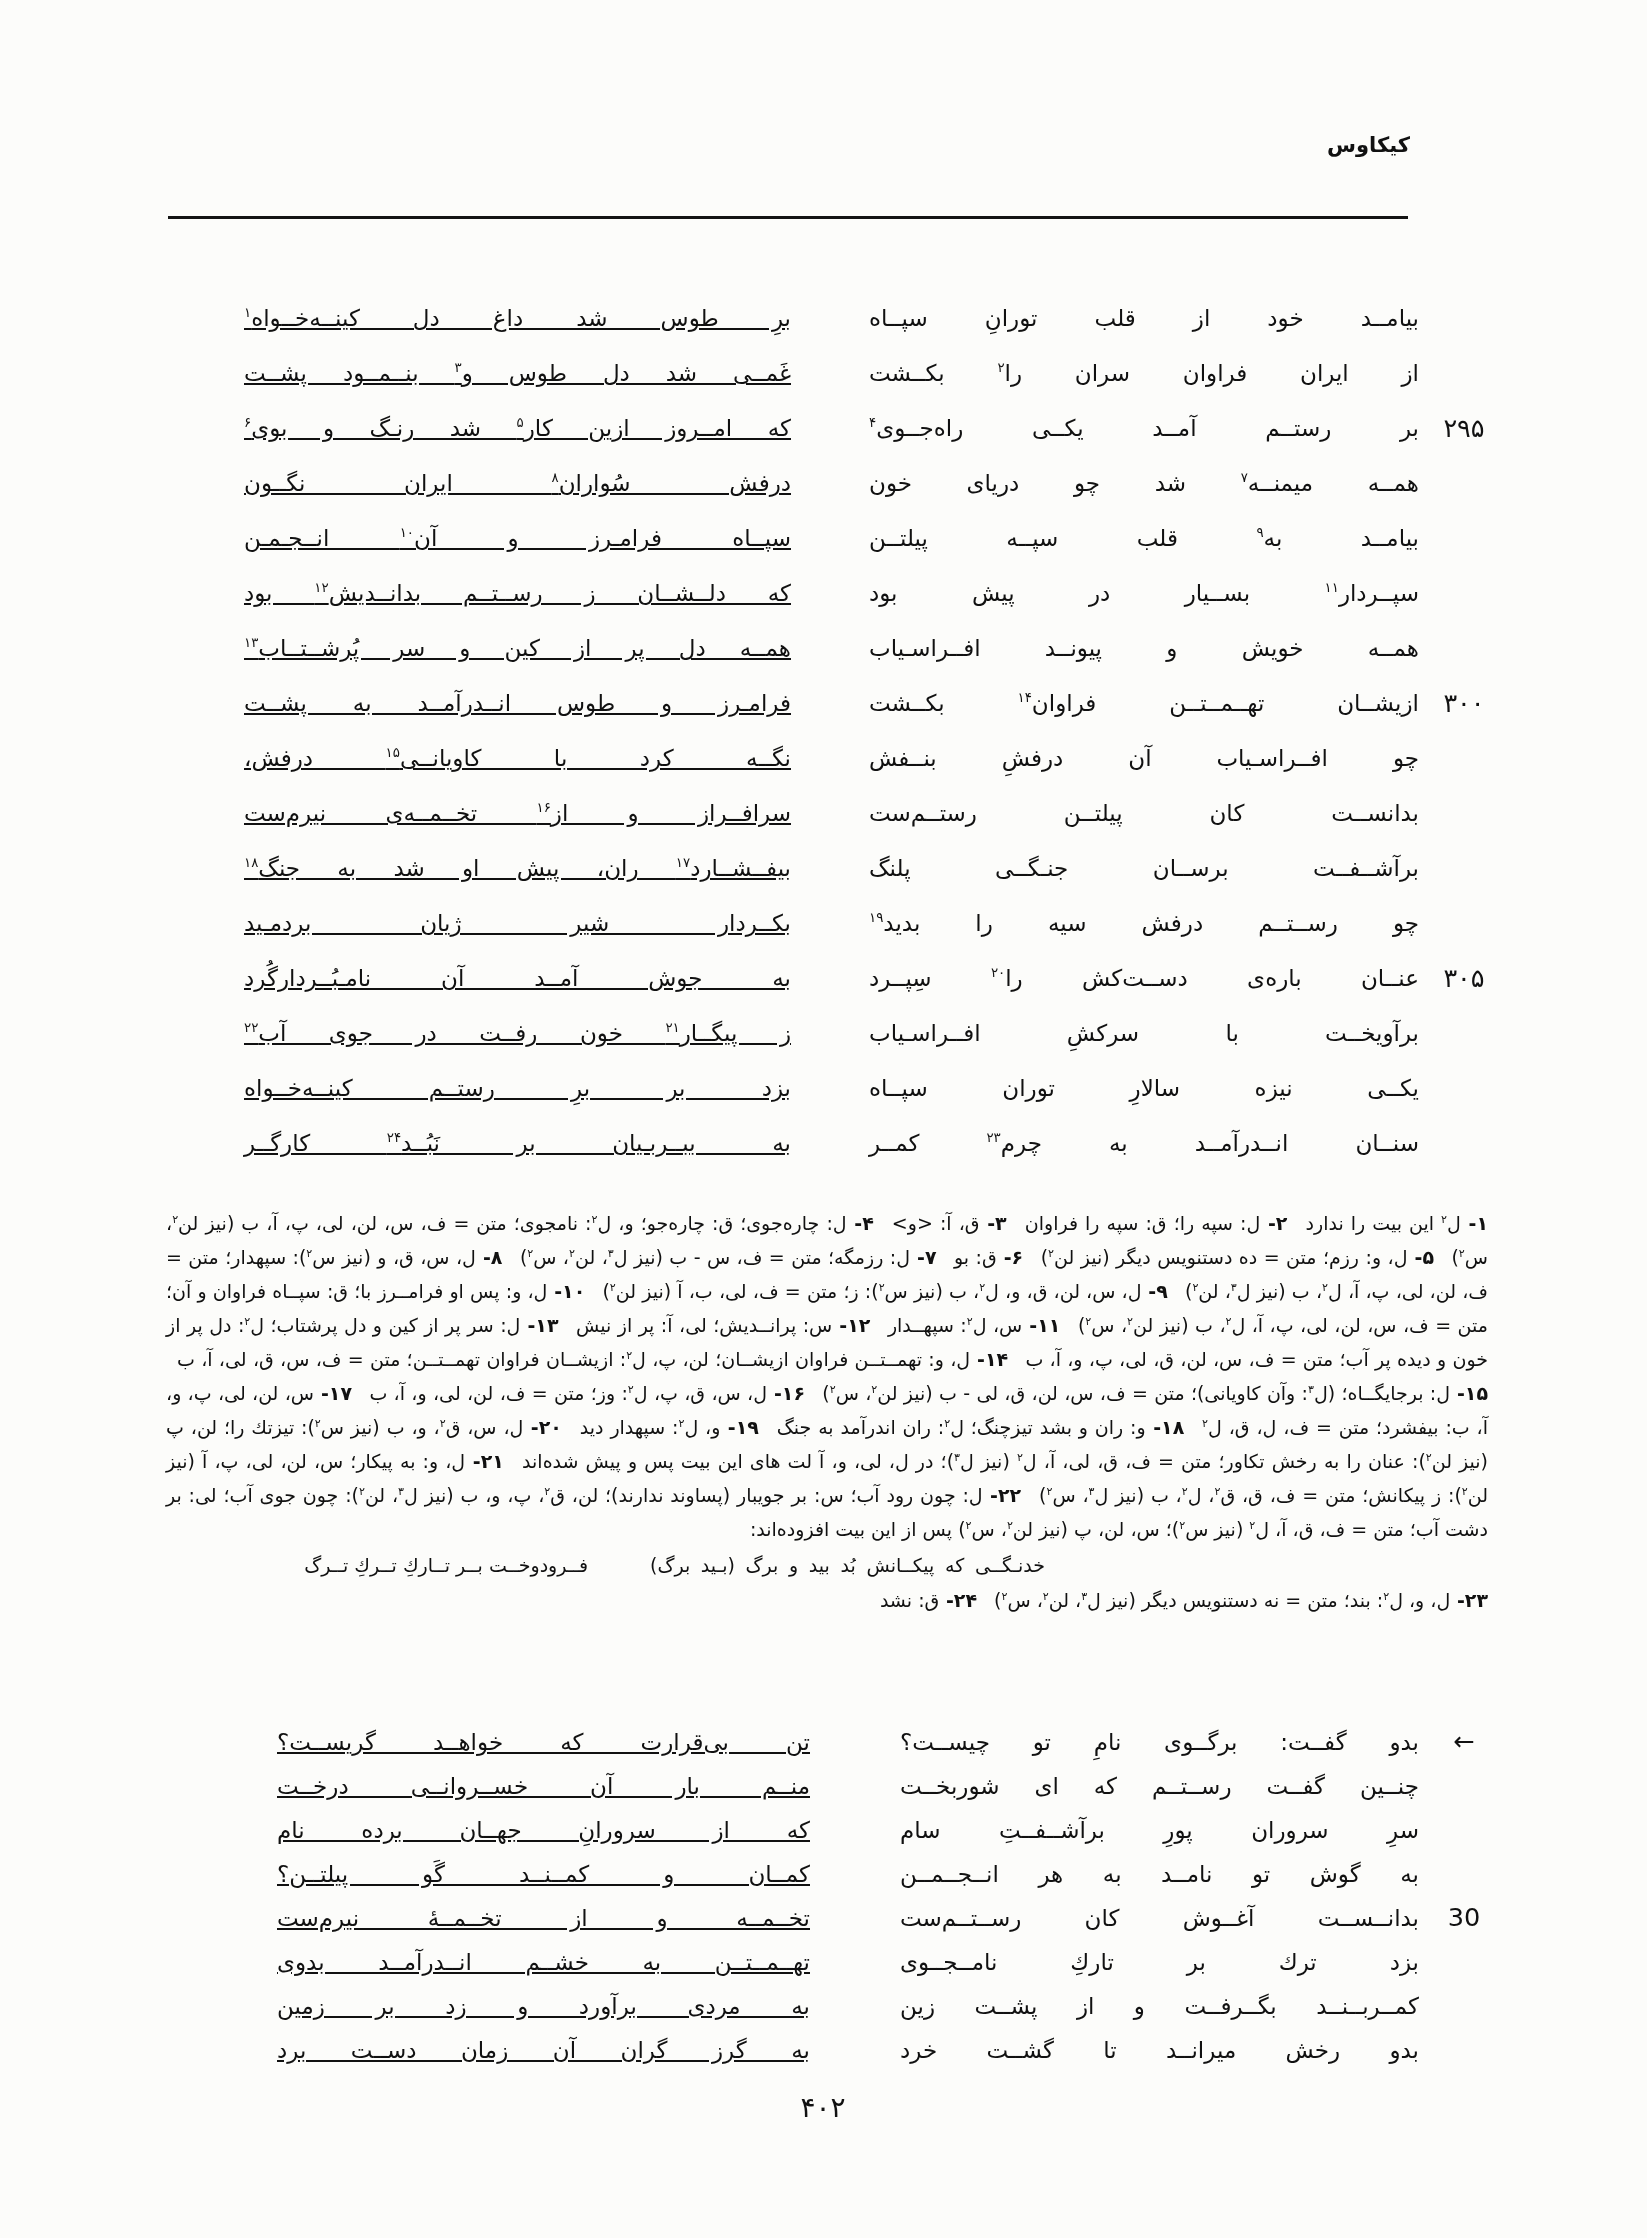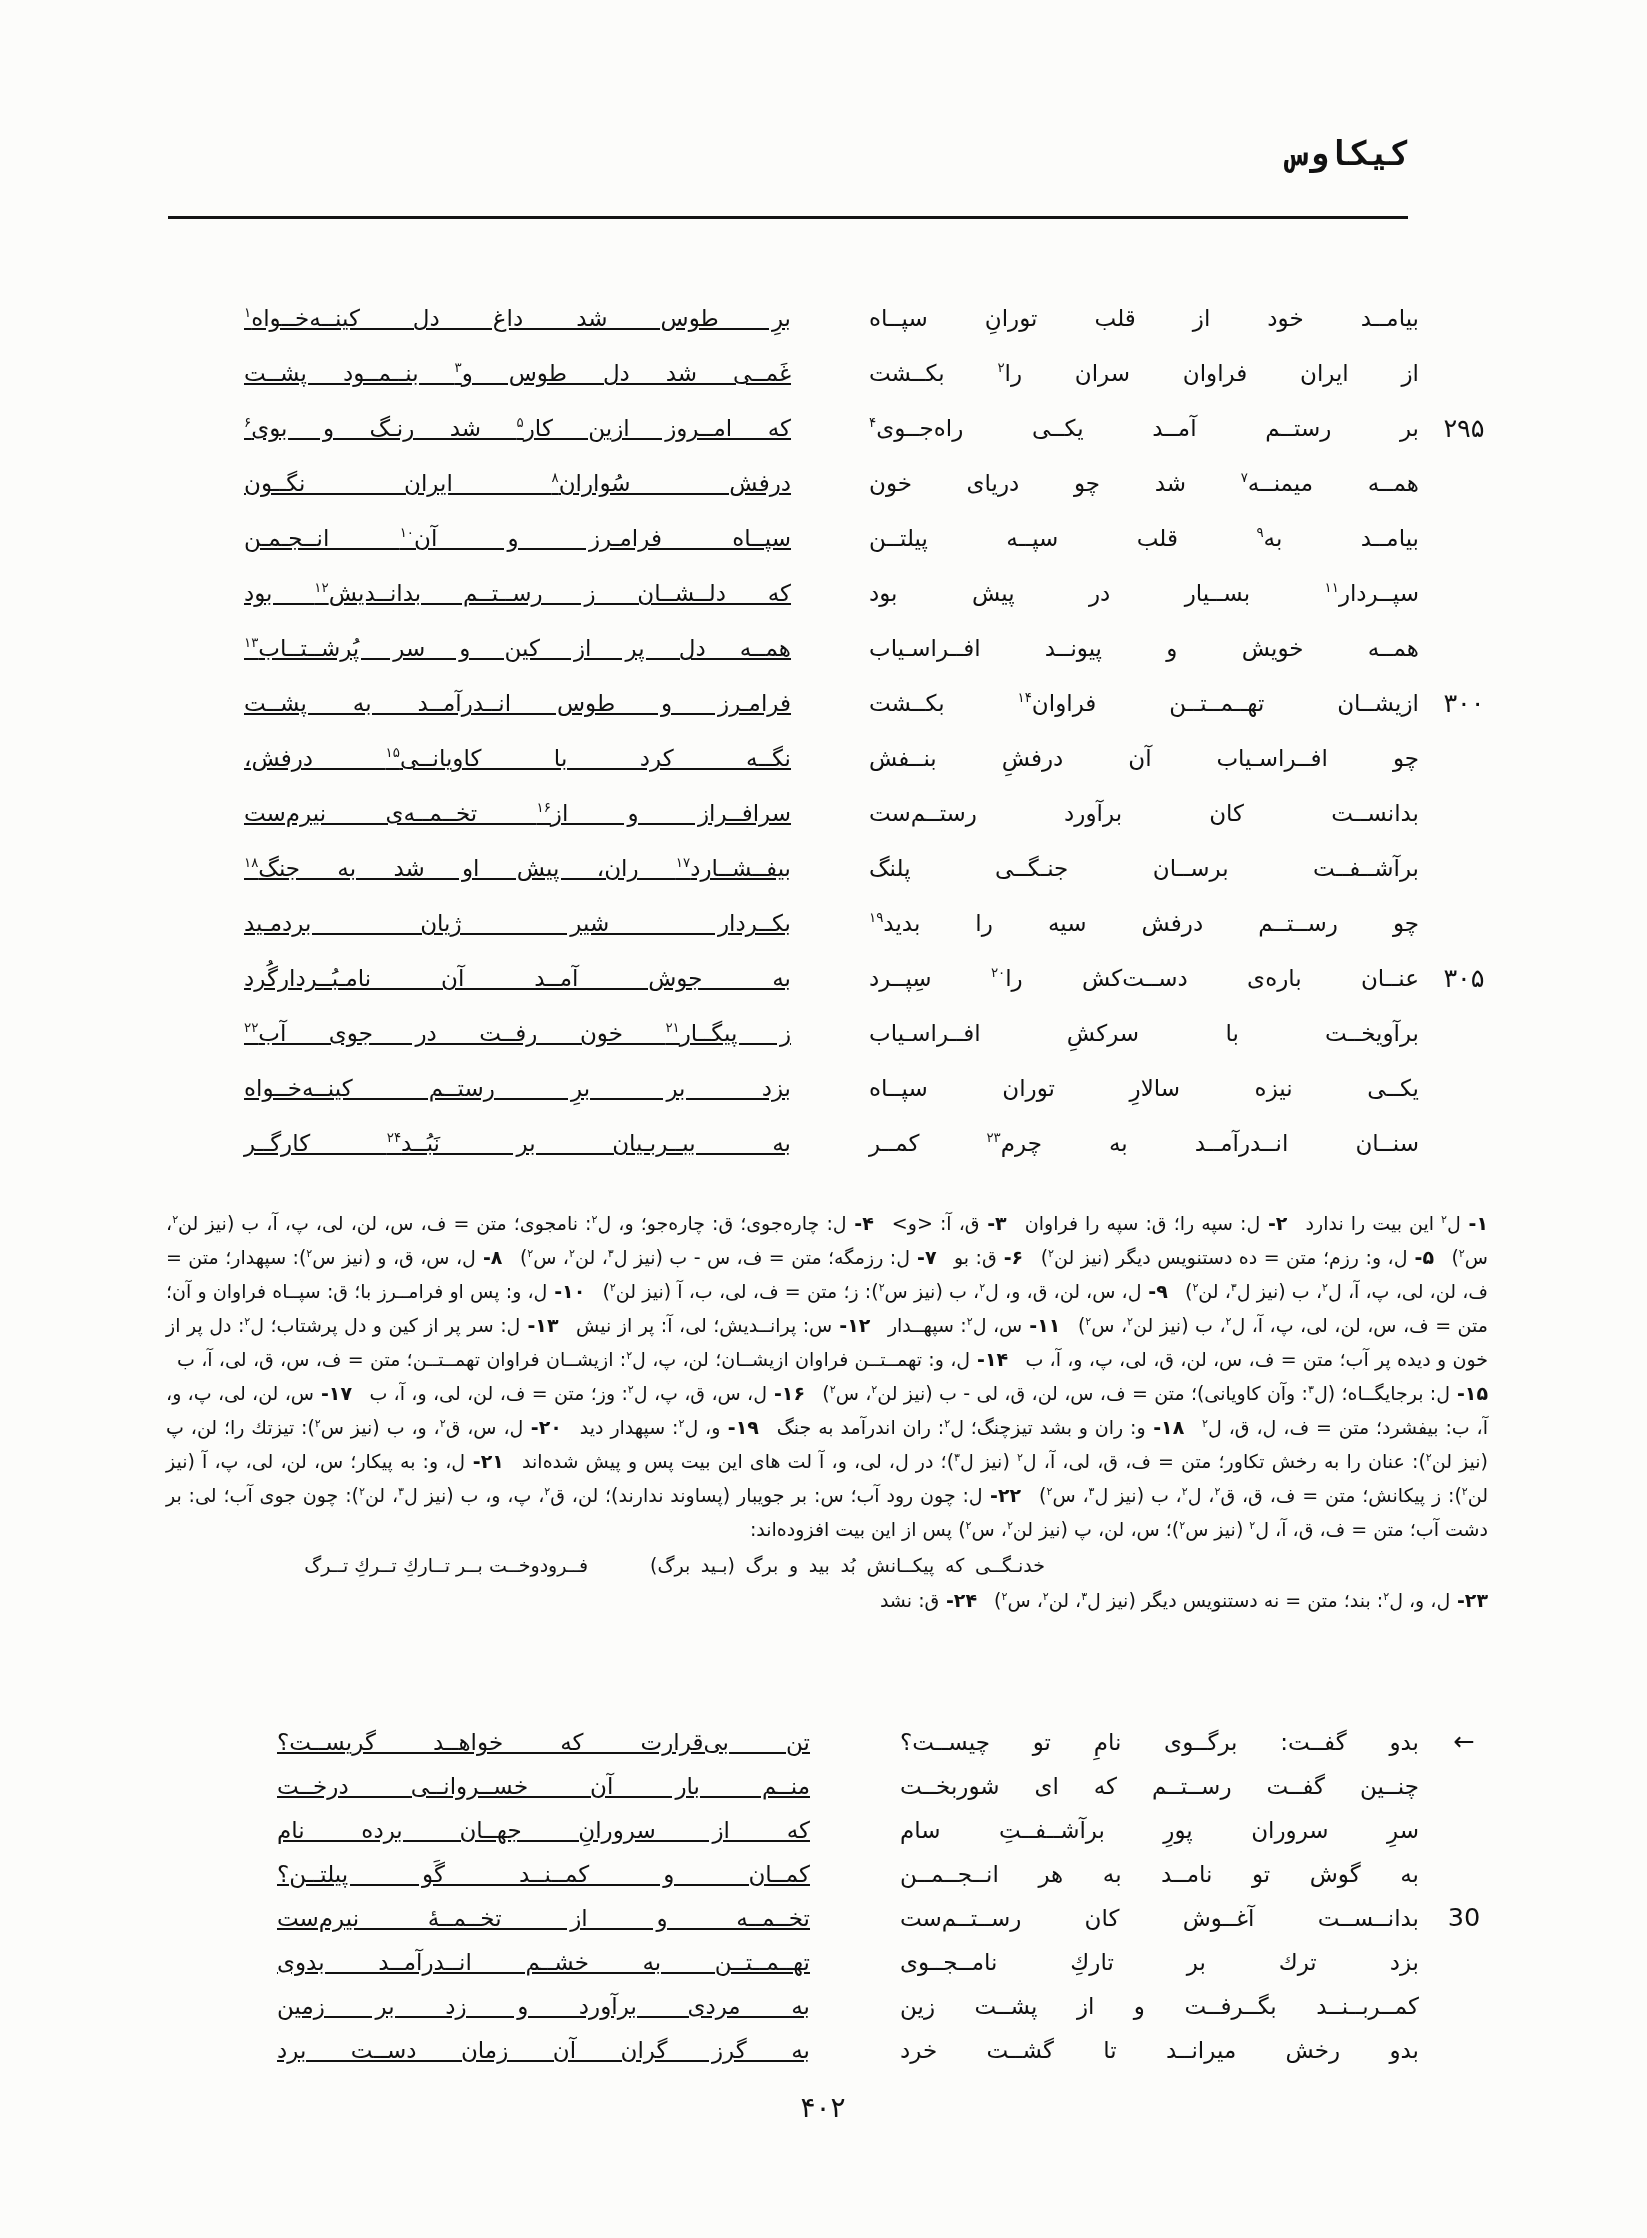--- a/index.html
+++ b/index.html
@@ -12,7 +12,7 @@
   }
   .header-title{
     position:absolute;top:133px;right:237px;
-    font-size:34px;font-weight:bold;letter-spacing:0.7px;font-family:Liberation Mono, monospace;
+    font-size:21px;font-weight:bold;letter-spacing:0.7px;
   }
   .header-rule{
     position:absolute;top:216px;left:169px;width:1240px;height:2.8px;background:#141414;

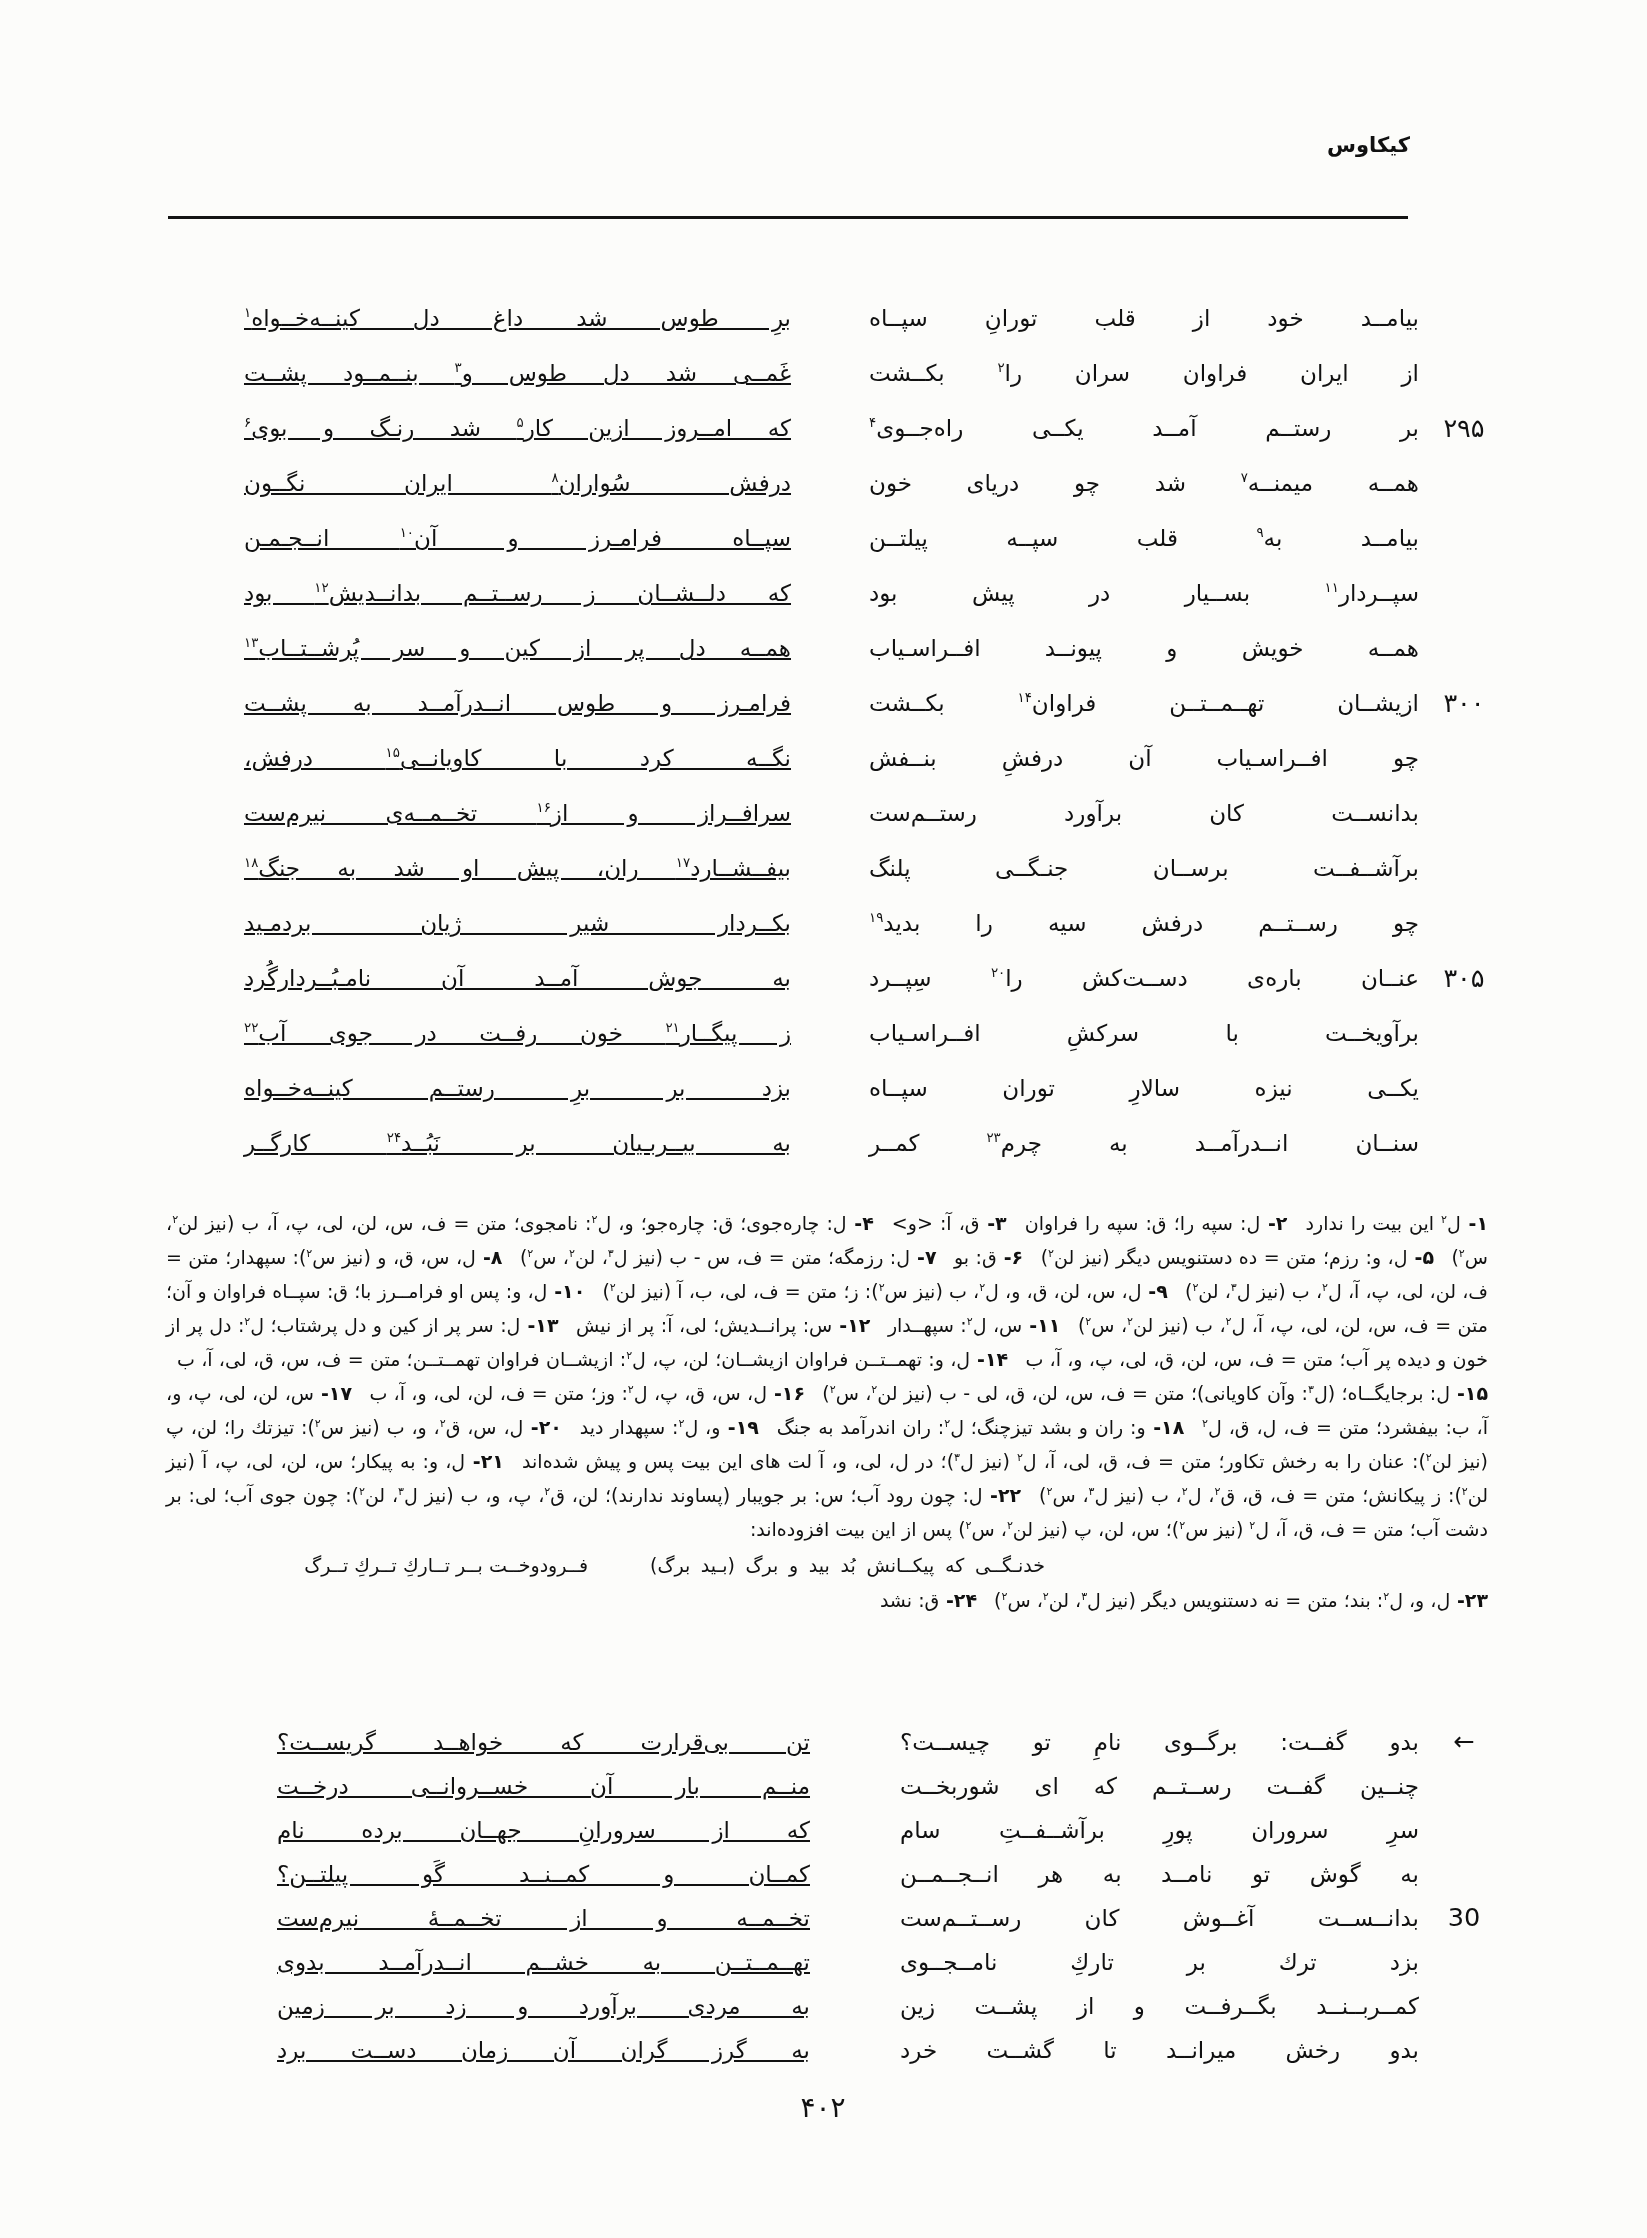--- a/index.html
+++ b/index.html
@@ -111,7 +111,7 @@
       </div>
       <div class="vrow">
         <span class="vnum"></span>
-        <span class="hem right">بدانســت کان برآورد رستــم‌ست</span>
+        <span class="hem right">بدانســت کان پیلتــن رستــم‌ست</span>
         <span class="hem left">سرافــراز و از<sup>۱۶</sup> تخــمــه‌ی نیرم‌ست</span>
       </div>
       <div class="vrow">

